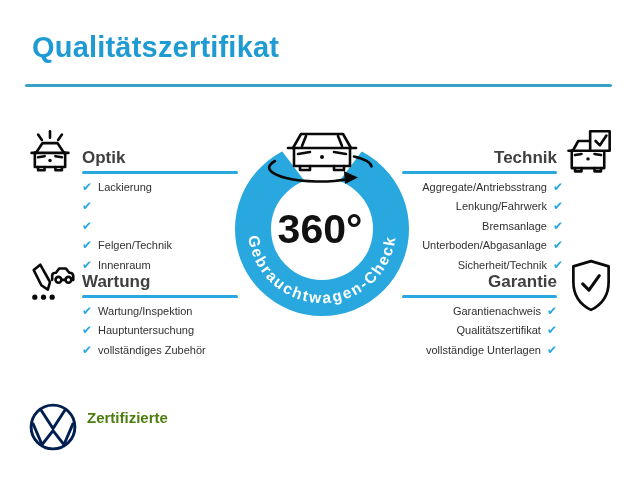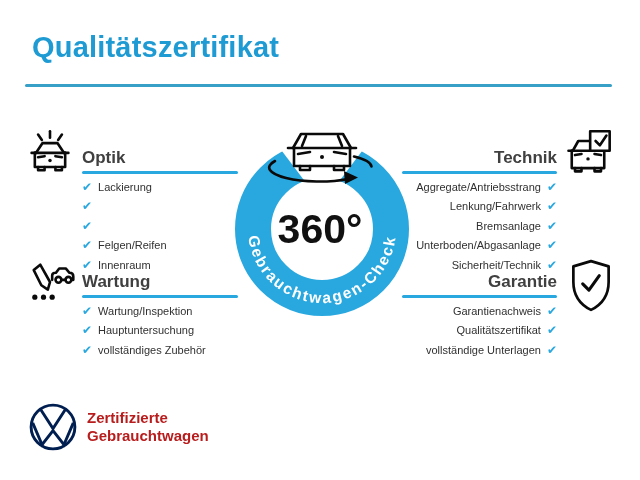--- a/index.html
+++ b/index.html
@@ -118,7 +118,7 @@
 </div>
 <div class="abs sec-head right" style="right:83px;top:148px;">Technik</div>
 <div class="abs underline" style="left:402px;top:171px;width:155px;"></div>
-<div class="abs items" style="right:83px;top:177px;margin-left:8px;">
+<div class="abs items" style="right:77px;top:177px;margin-left:8px;">
   <div class="item right">
       <span>Aggregate/Antriebsstrang</span>
       <span class="chk">✔</span>

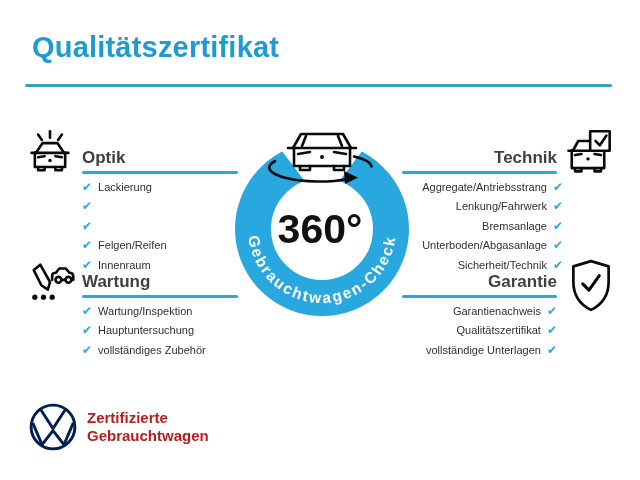--- a/index.html
+++ b/index.html
@@ -63,7 +63,7 @@
     </div>
   <div class="item">
       <span class="chk">✔</span>
-      <span>Felgen/Reifen</span>
+      <span>Felgen/Technik</span>
     </div>
   <div class="item">
       <span class="chk">✔</span>

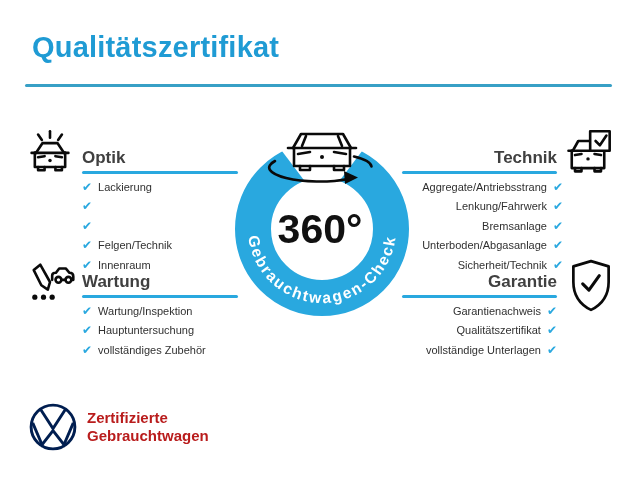--- a/index.html
+++ b/index.html
@@ -22,7 +22,7 @@
   .item.right{justify-content:flex-end;}
   .chk{color:#29A8DF;font-family:"DejaVu Sans",sans-serif;font-size:12px;font-weight:700;line-height:1;}
   
-  .brand-text{left:87px;top:409px;font-size:15px;font-weight:700;color:#b91c1c;line-height:18px;}
+  .brand-text{left:87px;top:409px;font-size:15px;font-weight:700;color:#4d7c0f;line-height:18px;}
   svg{display:block;}
 </style>
 </head>

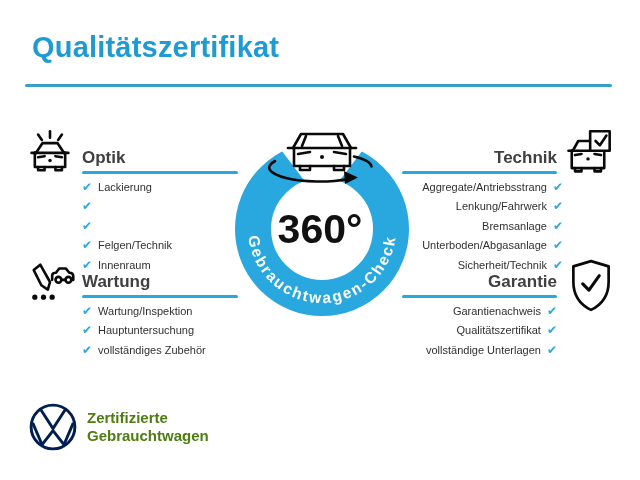--- a/index.html
+++ b/index.html
@@ -209,7 +209,6 @@
 </div>
 <div class="abs brand-text">
   <div>Zertifizierte</div>
-  <div>Gebrauchtwagen</div>
 </div>
 
 </body></html>

